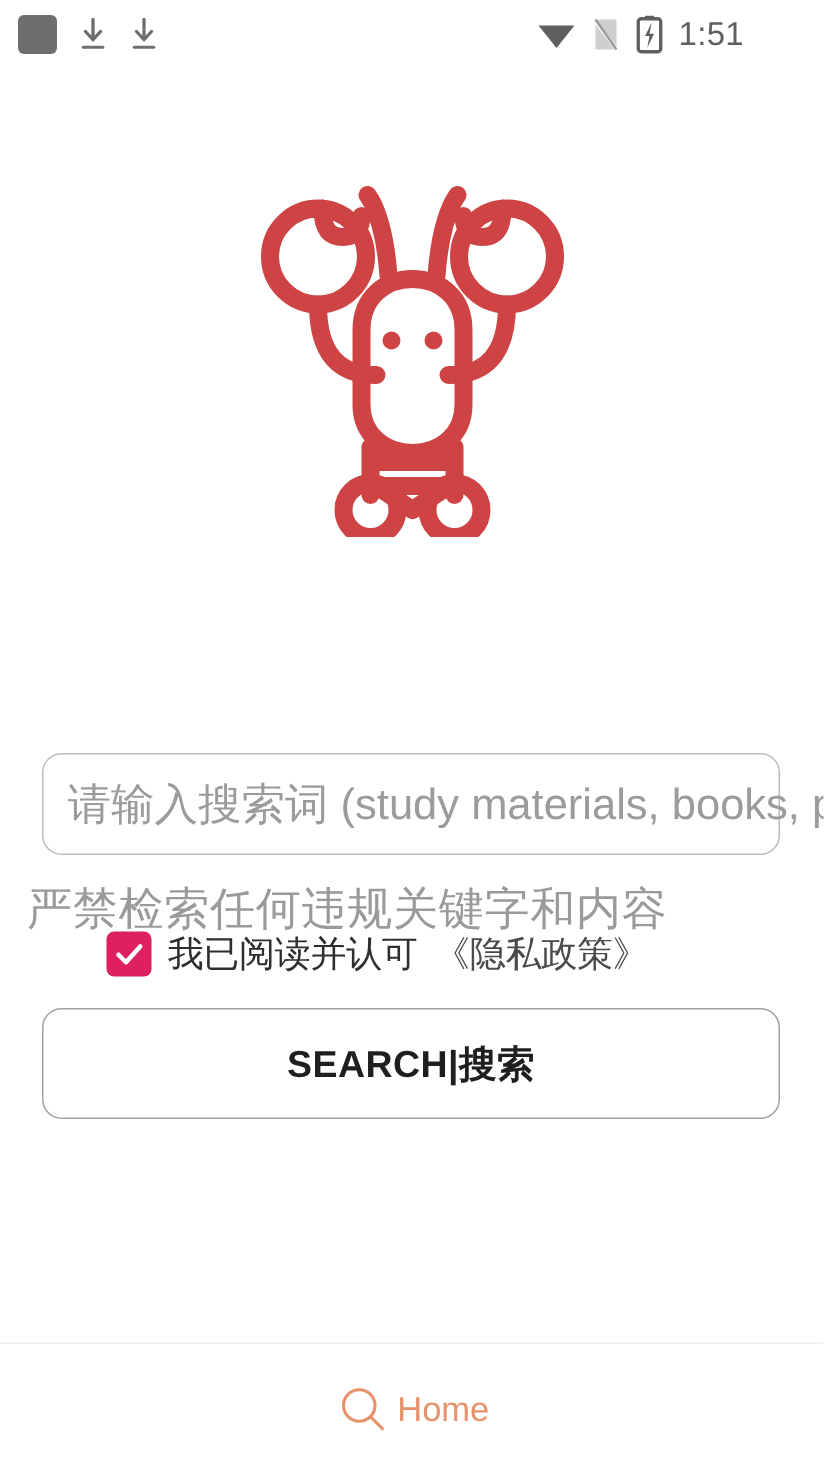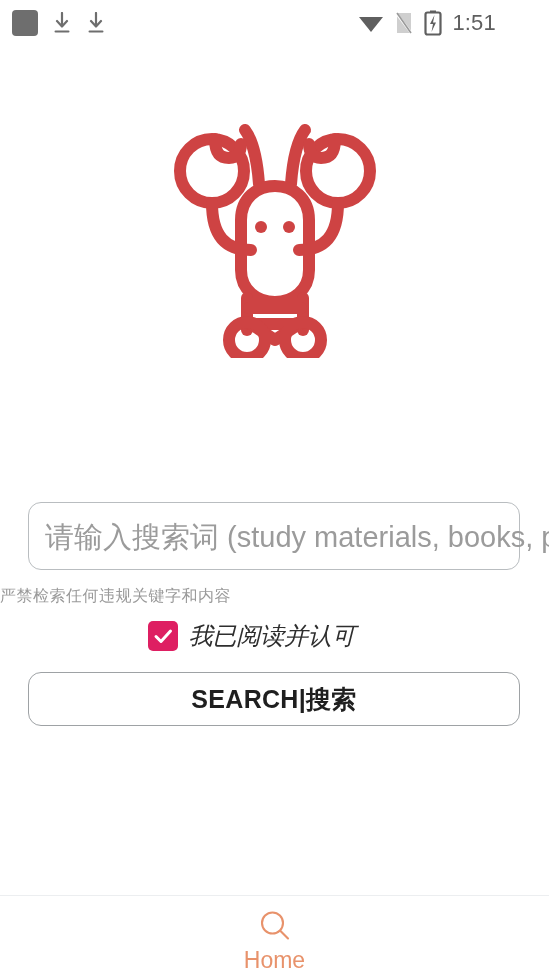--- a/index.html
+++ b/index.html
@@ -50,7 +50,7 @@
   
   .warning{
     position:absolute; left:0; top:586px; width:445px;
-    text-align:left; font-size:16px; color:#9a9a9a;
+    text-align:right; font-size:30px; color:#9a9a9a;
     letter-spacing:.5px;
   }
 

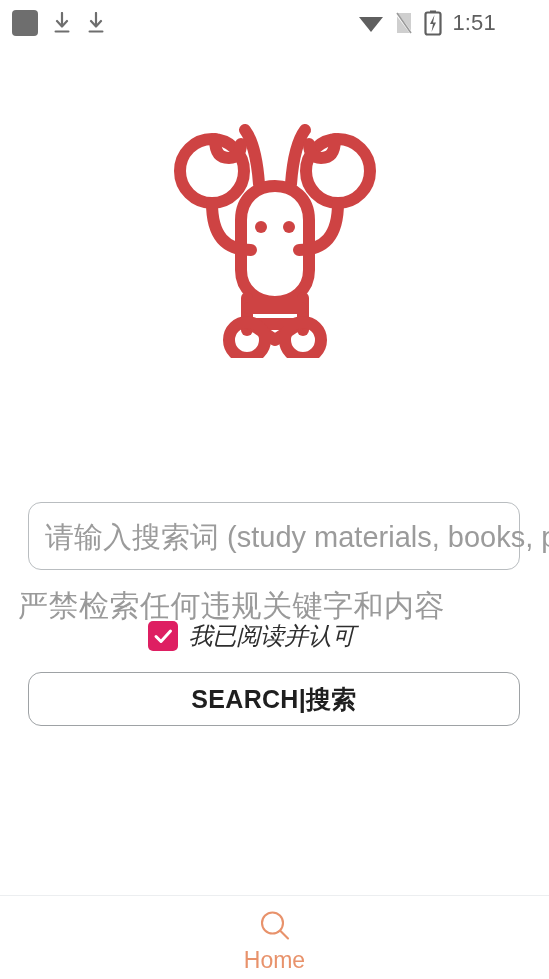--- a/index.html
+++ b/index.html
@@ -58,7 +58,7 @@
   .agree-row{
     position:absolute; left:0; top:620px; width:503px;
     display:flex; align-items:center; justify-content:center;
-    gap:11px; padding:0 8px;font-style:italic;
+    gap:11px; padding:0 8px;
   }
   .checkbox{
     width:30px; height:30px; border-radius:5px; background:#DE1F62;

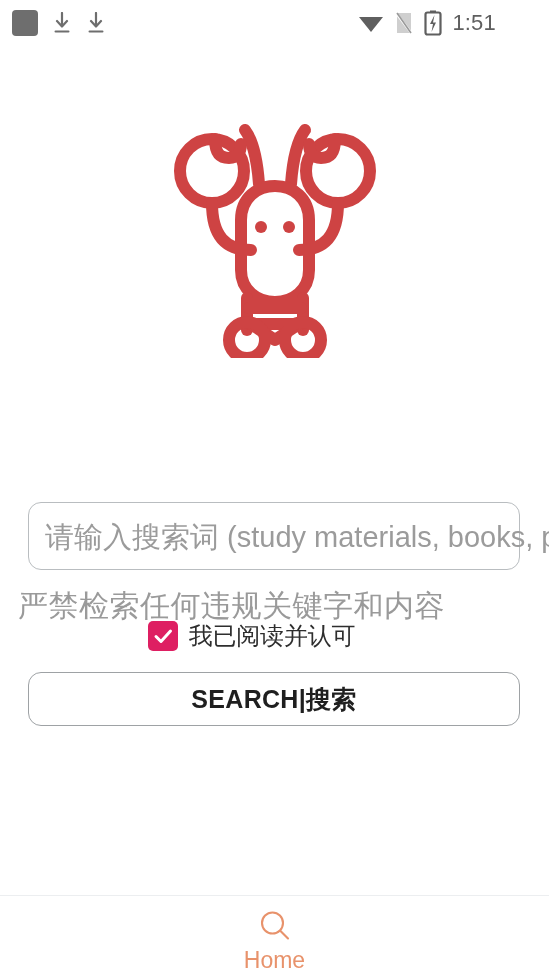--- a/index.html
+++ b/index.html
@@ -180,6 +180,7 @@
     </svg>
   </div>
   <span class="agree-text">我已阅读并认可</span>
+  <span class="agree-text agree-link">《隐私政策》</span>
 </div>
 
 <div class="search-btn">SEARCH|搜索</div>

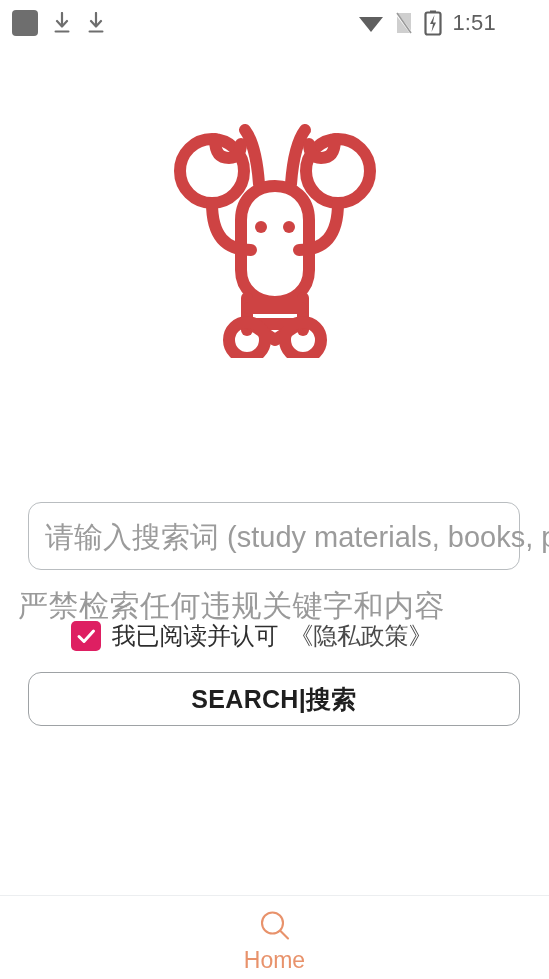--- a/index.html
+++ b/index.html
@@ -74,7 +74,7 @@
 
   
   .search-btn{
-    position:absolute; left:28px; top:672px; width:492px; height:54px;
+    position:absolute; left:28px; top:672px; width:492px; height:74px;
     border:1px solid #9ea2a5; border-radius:13px; background:#fff;
     font-family:"Liberation Sans","DejaVu Sans",sans-serif;
     font-size:25px; font-weight:bold; color:#1f1f1f;

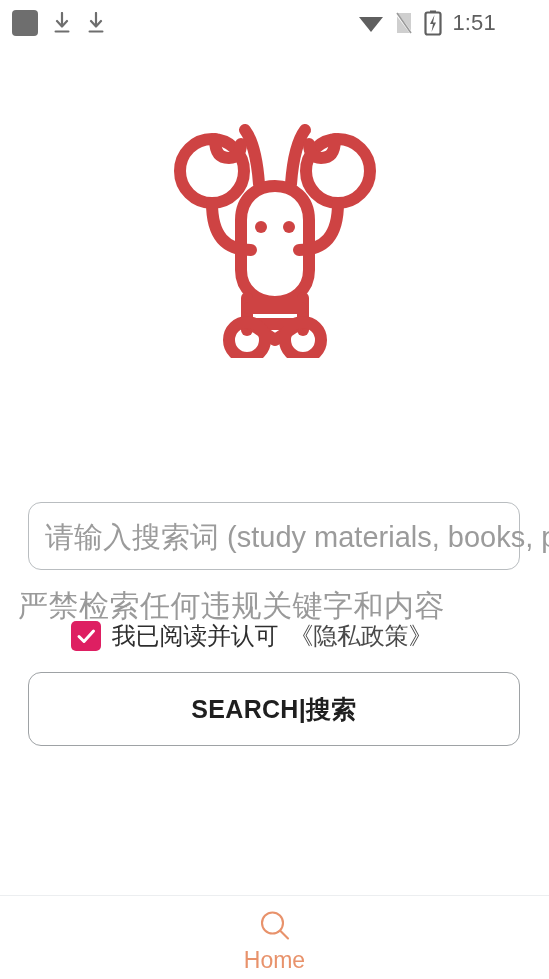--- a/index.html
+++ b/index.html
@@ -89,7 +89,7 @@
     display:flex;
   }
   .nav-item{
-    flex:1; display:flex; flex-direction:column;
+    flex:1; display:flex; 
     align-items:center; justify-content:center; gap:4px;
     cursor:pointer; padding-top:4px;
   }

